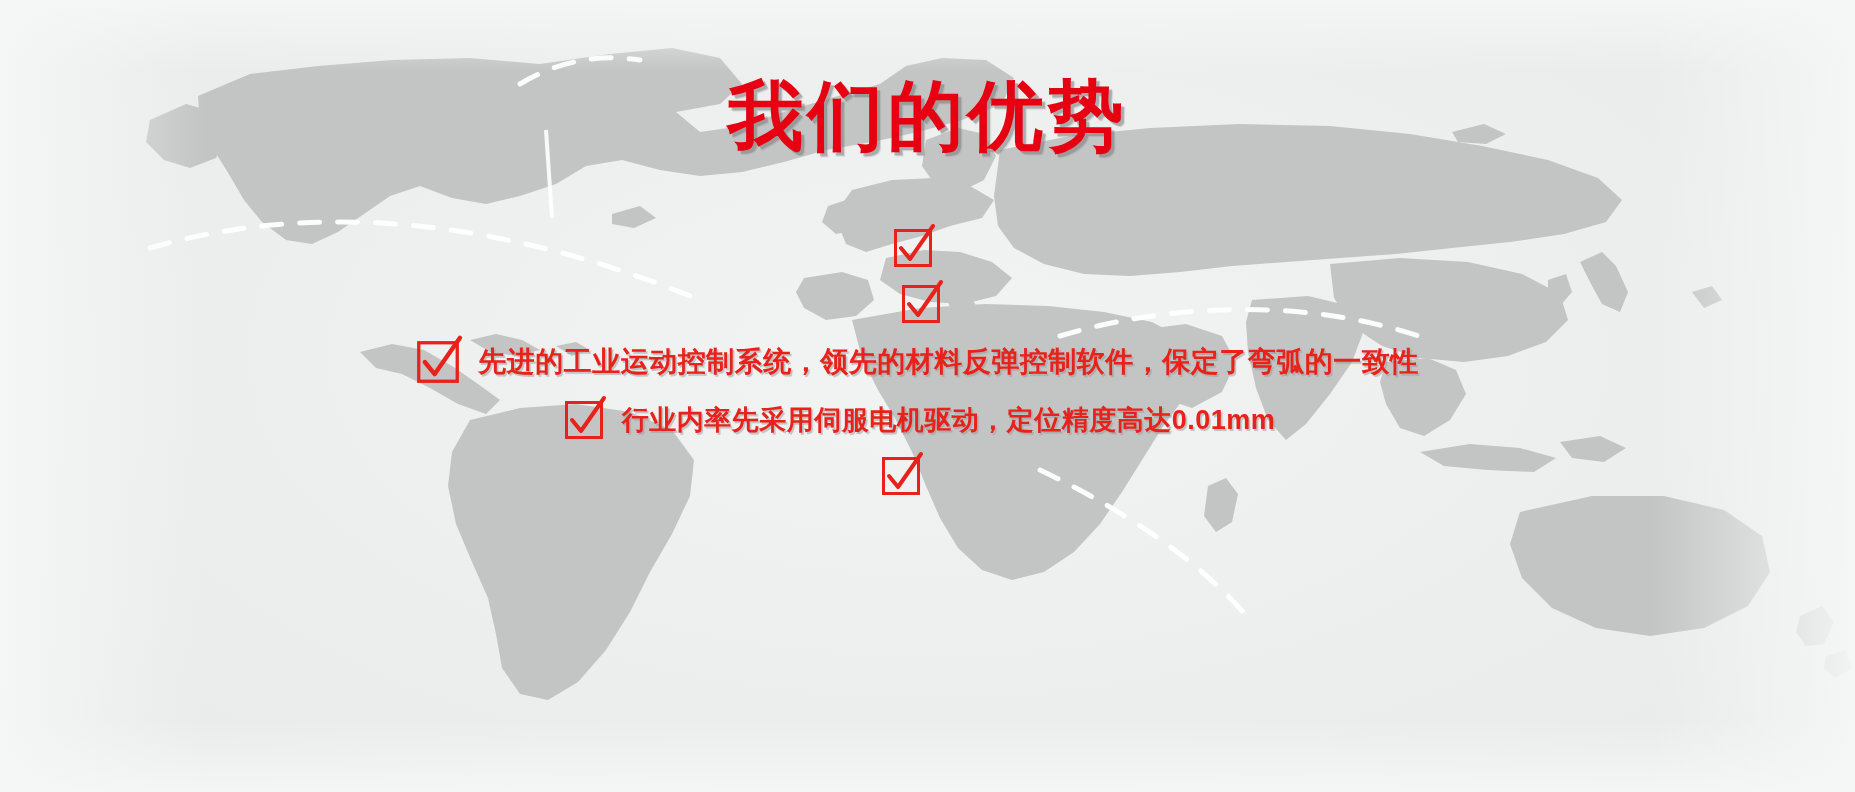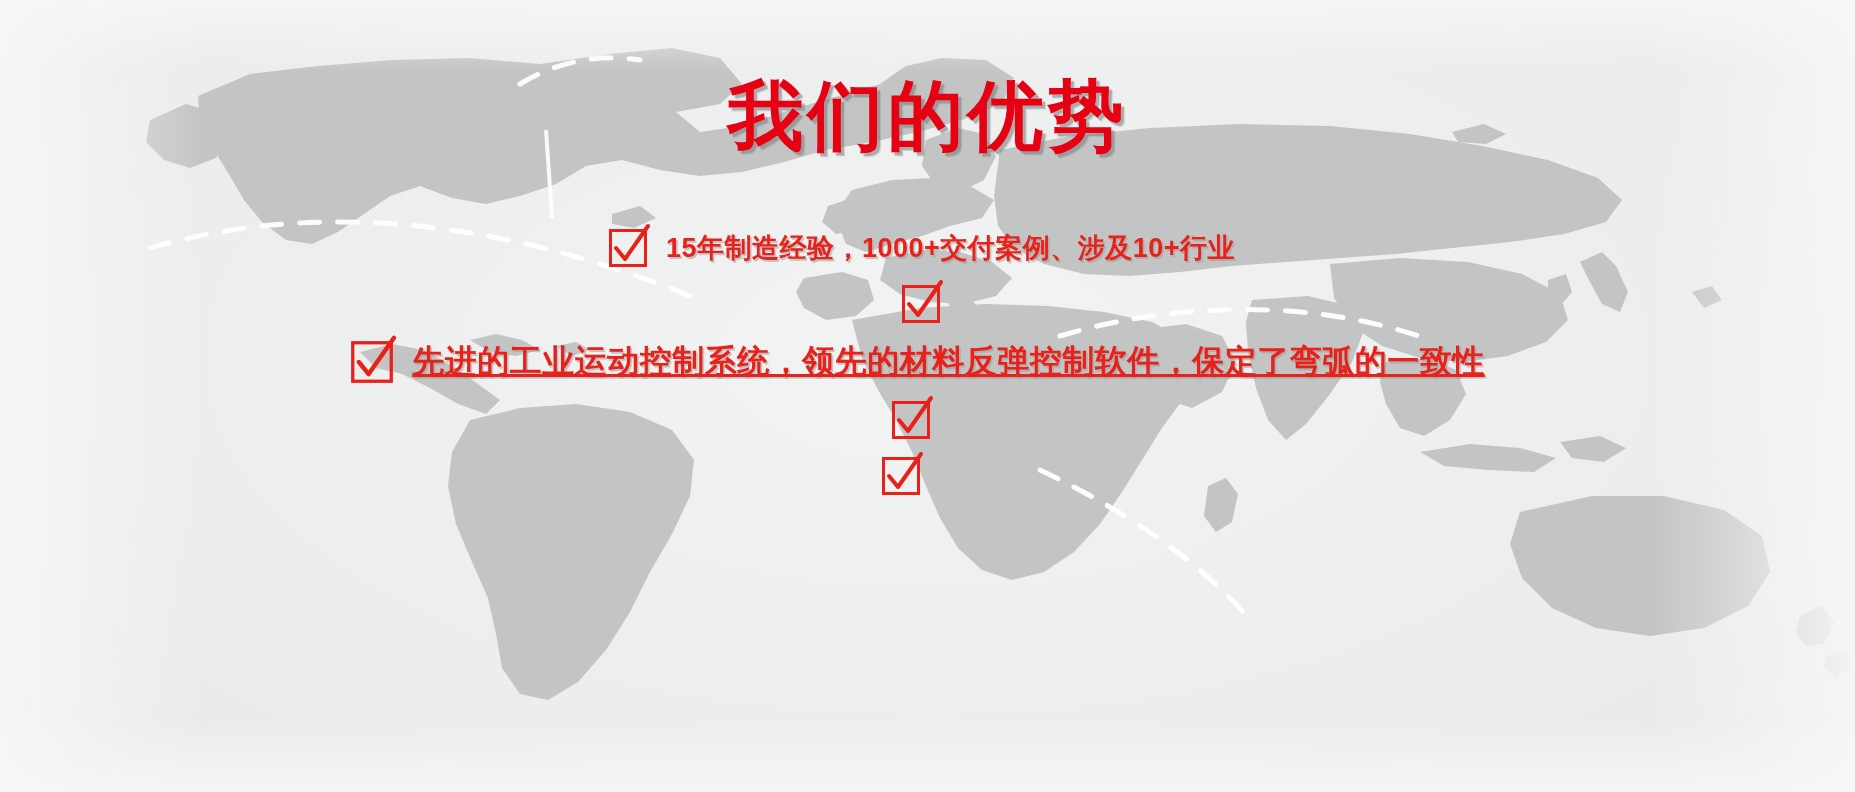--- a/index.html
+++ b/index.html
@@ -232,7 +232,6 @@
             <path d="M8 20 L17 31 L40 -2" fill="none" stroke="#e8221b" stroke-width="4" stroke-linecap="round" stroke-linejoin="round"></path>
           </svg>
         </span>
-        <span class="btext">15年制造经验，1000+交付案例、涉及10+行业</span>
       </div>
 
       <div class="bullet r2">

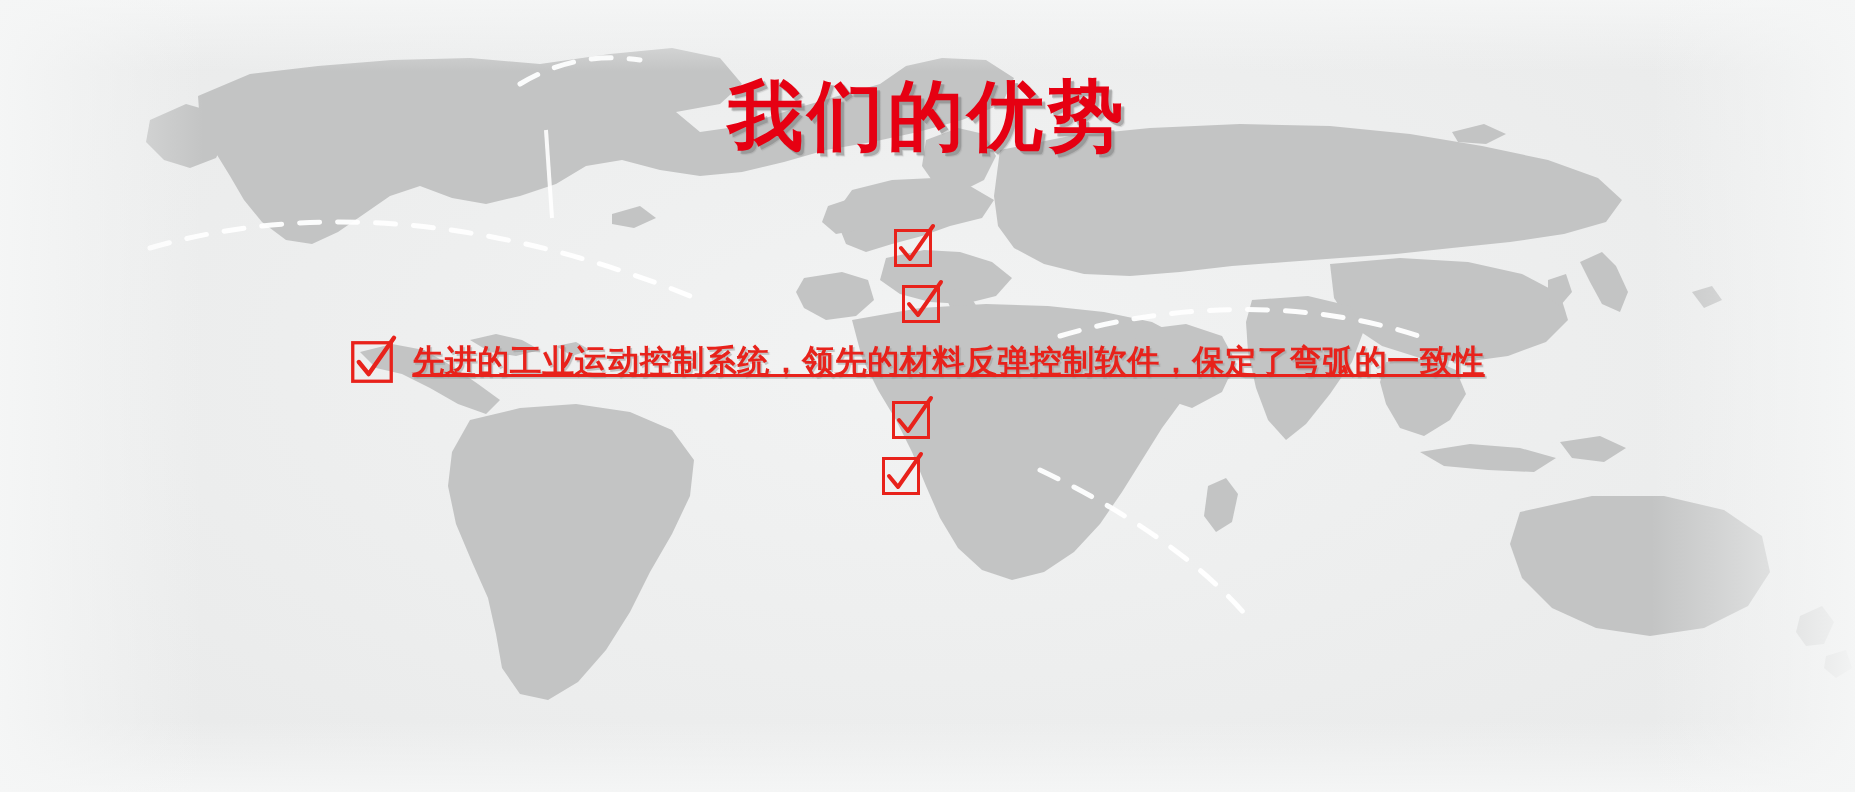--- a/index.html
+++ b/index.html
@@ -118,7 +118,7 @@
   .bullet.r3 { transform: translateX(-10px); }
   .bullet.r3 .check { width: 44px; height: 44px; }
   .bullet.r3 .check svg { width: 44px; height: 44px; }
-  .bullet.r3 .btext { font-size: 32px; text-decoration: underline; }
+  .bullet.r3 .btext { font-size: 28px; }
   .bullet.r4 { transform: translateX(-8px); }
   .bullet.r5 { transform: translateX(-18px); }
 </style>

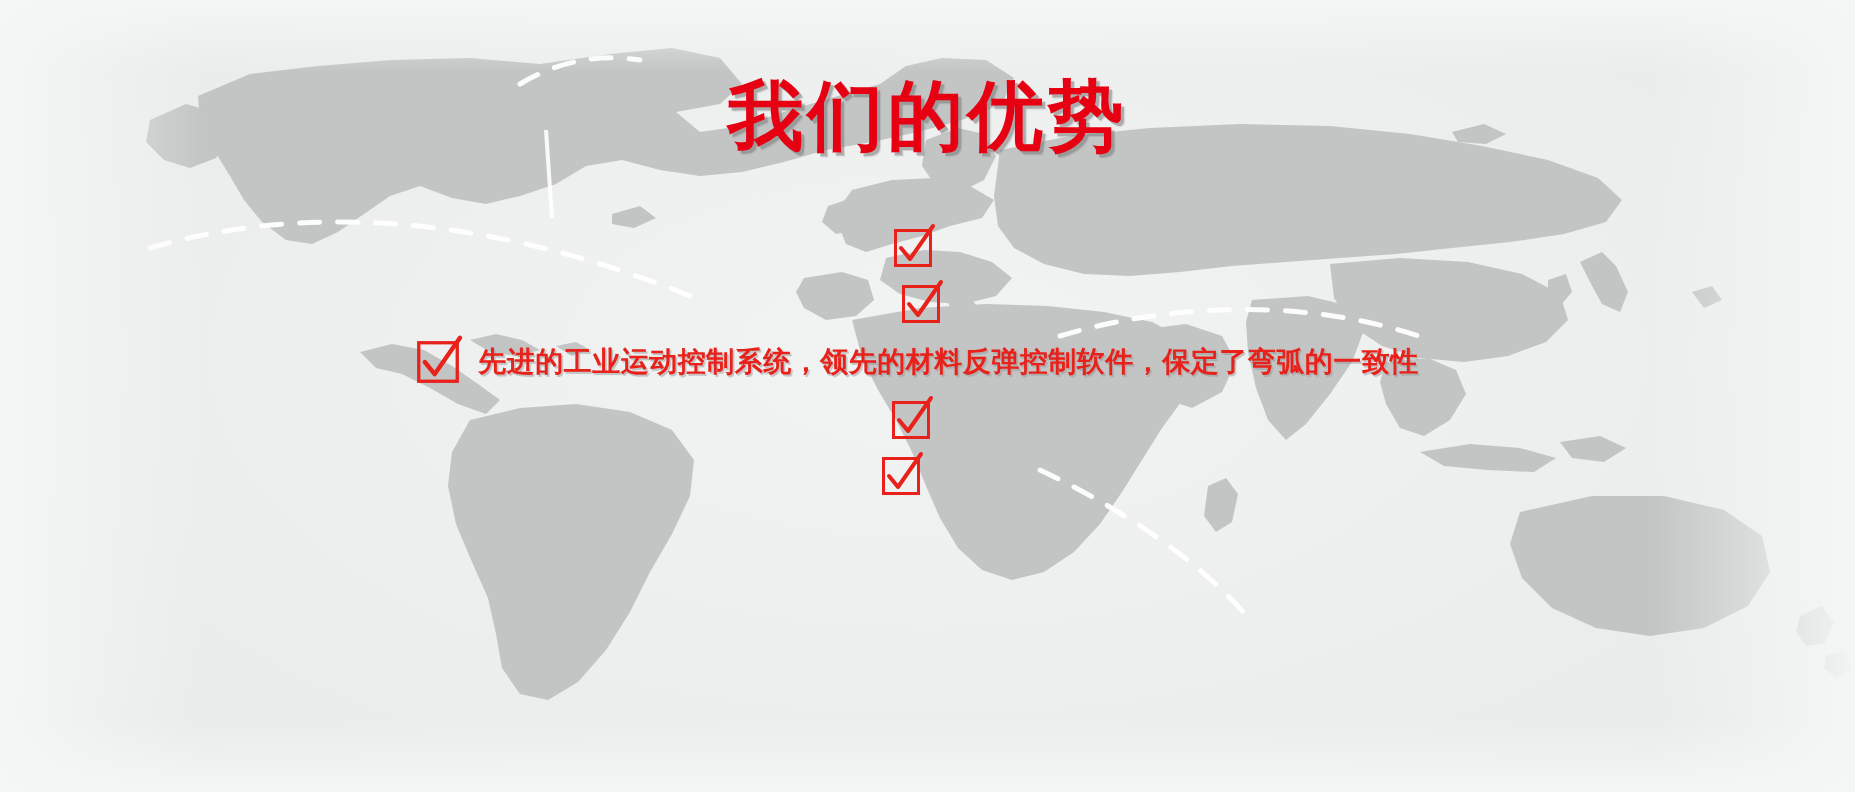--- a/index.html
+++ b/index.html
@@ -260,6 +260,7 @@
             <path d="M8 20 L17 31 L40 -2" fill="none" stroke="#e8221b" stroke-width="4" stroke-linecap="round" stroke-linejoin="round"></path>
           </svg>
         </span>
+        <span class="btext">行业内率先采用伺服电机驱动，定位精度高达0.01mm</span>
       </div>
 
       <div class="bullet r5">

